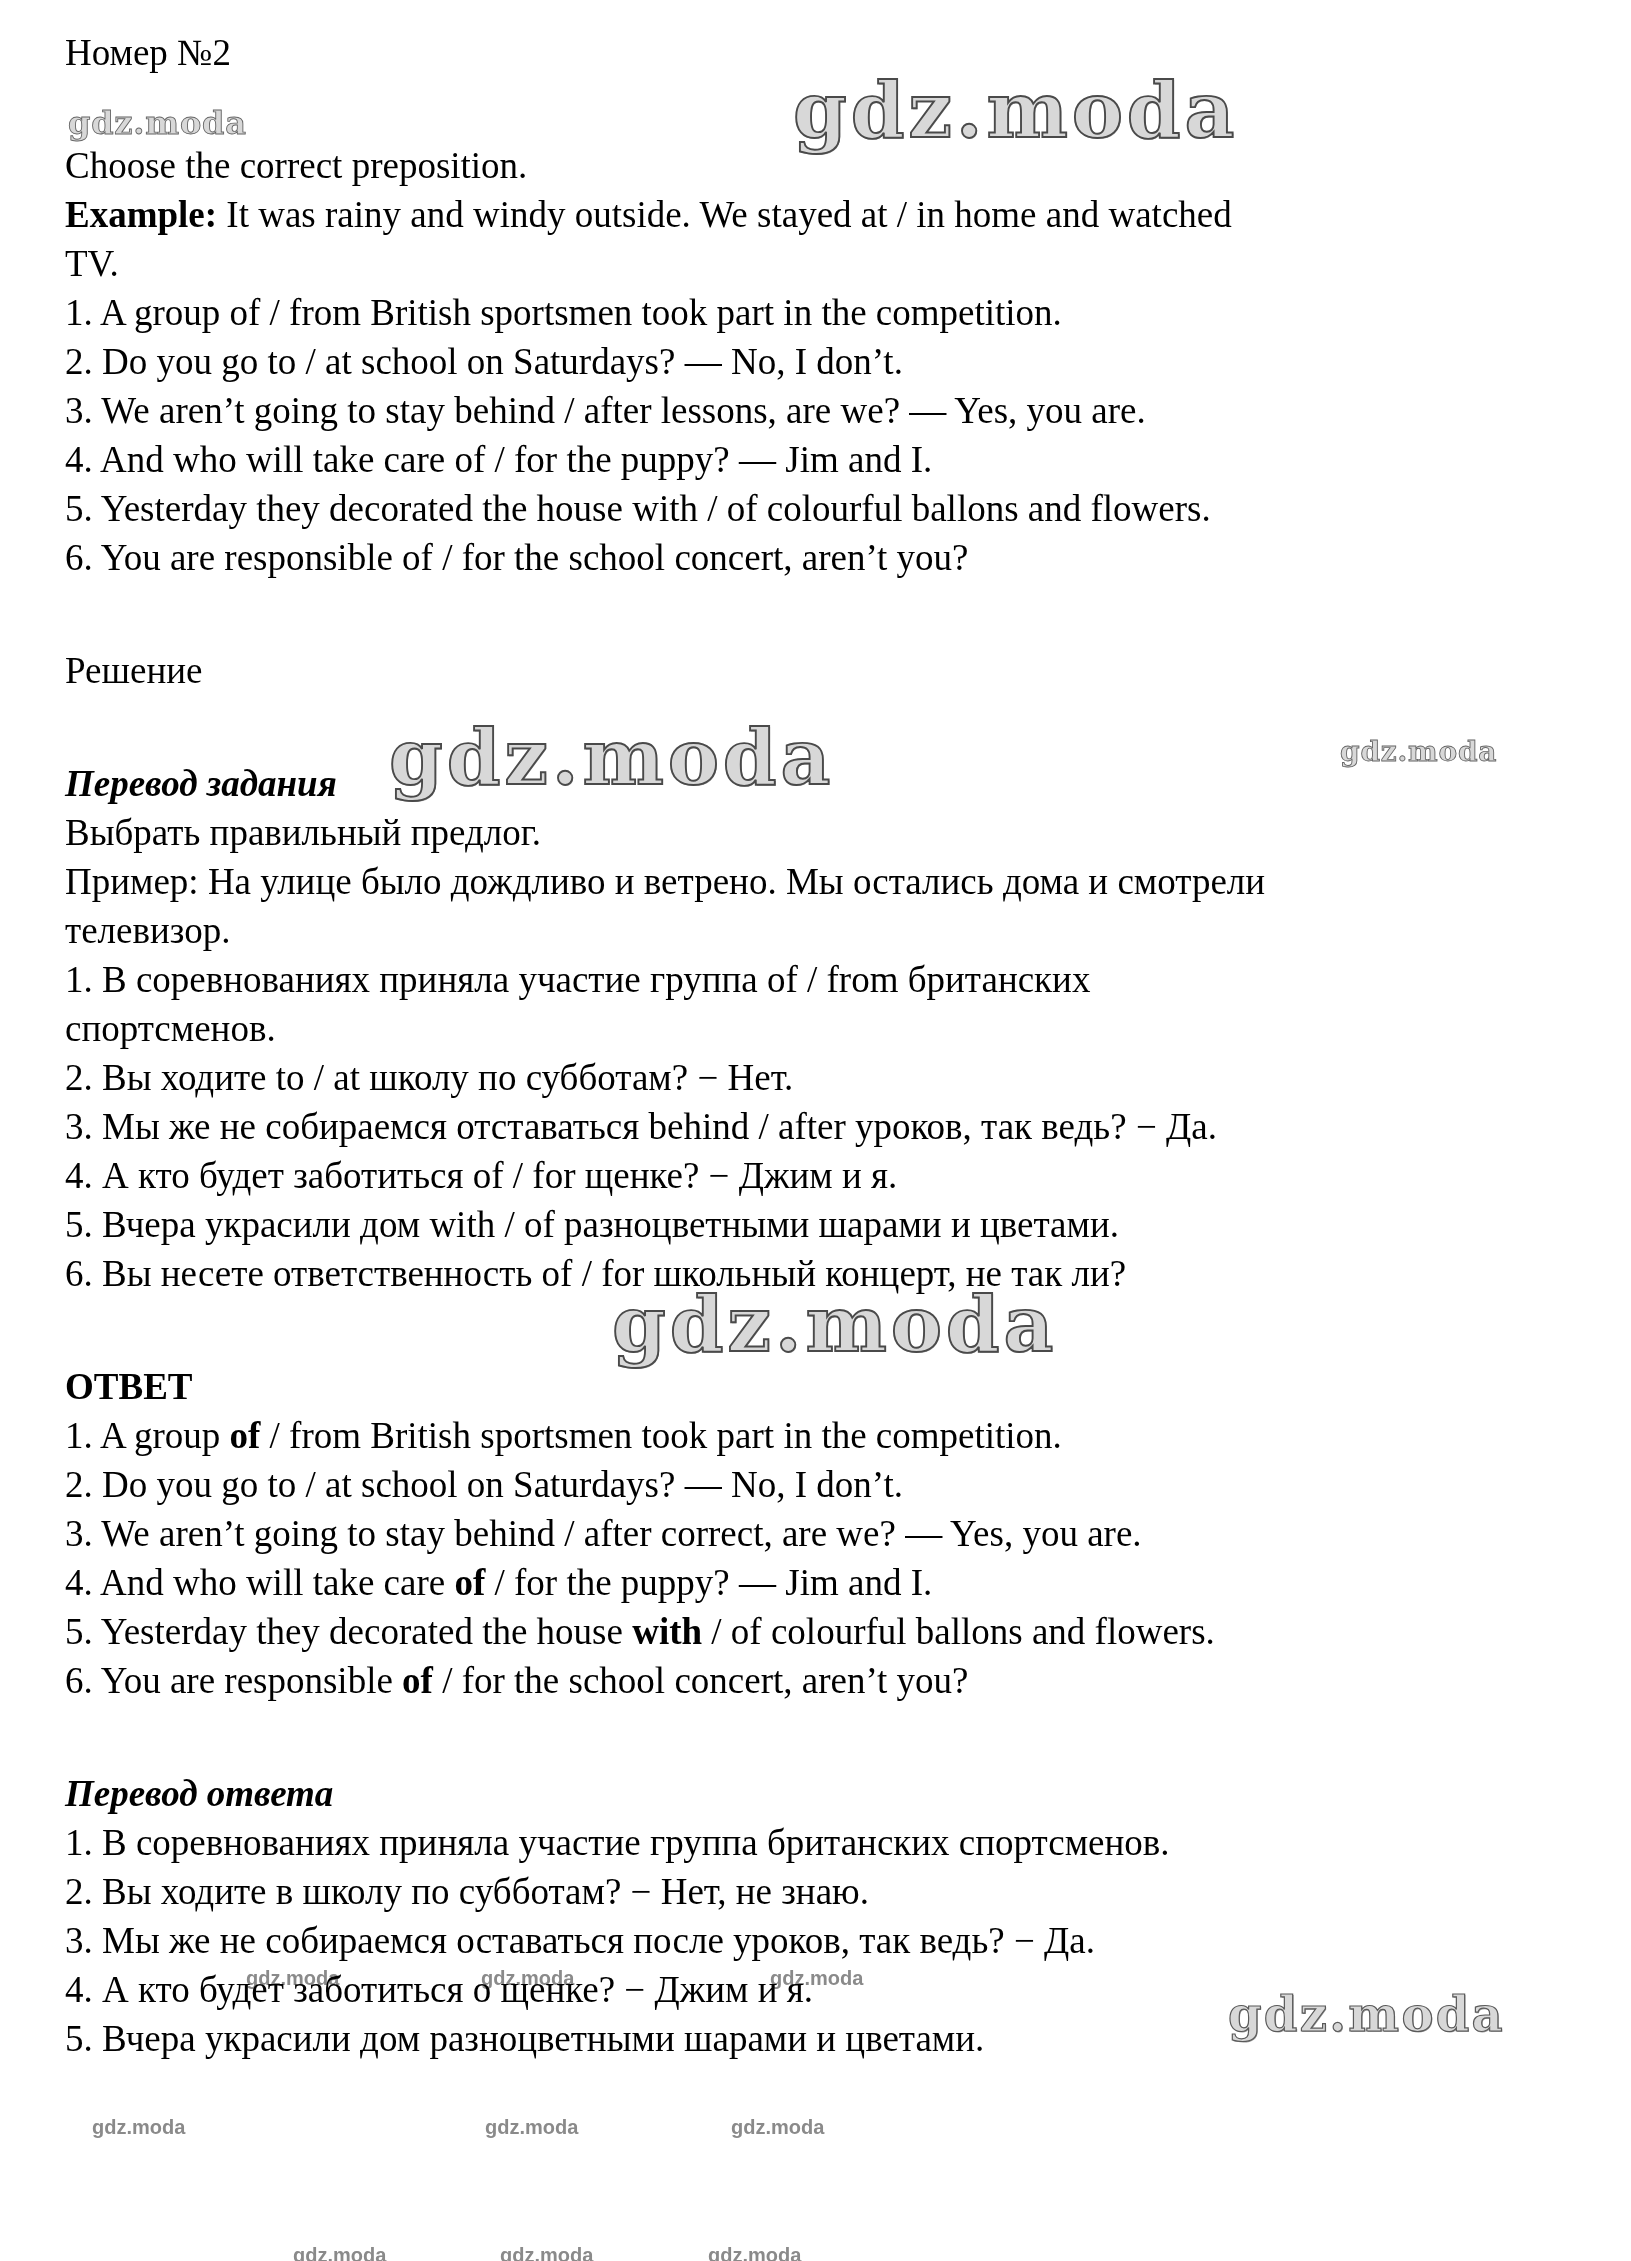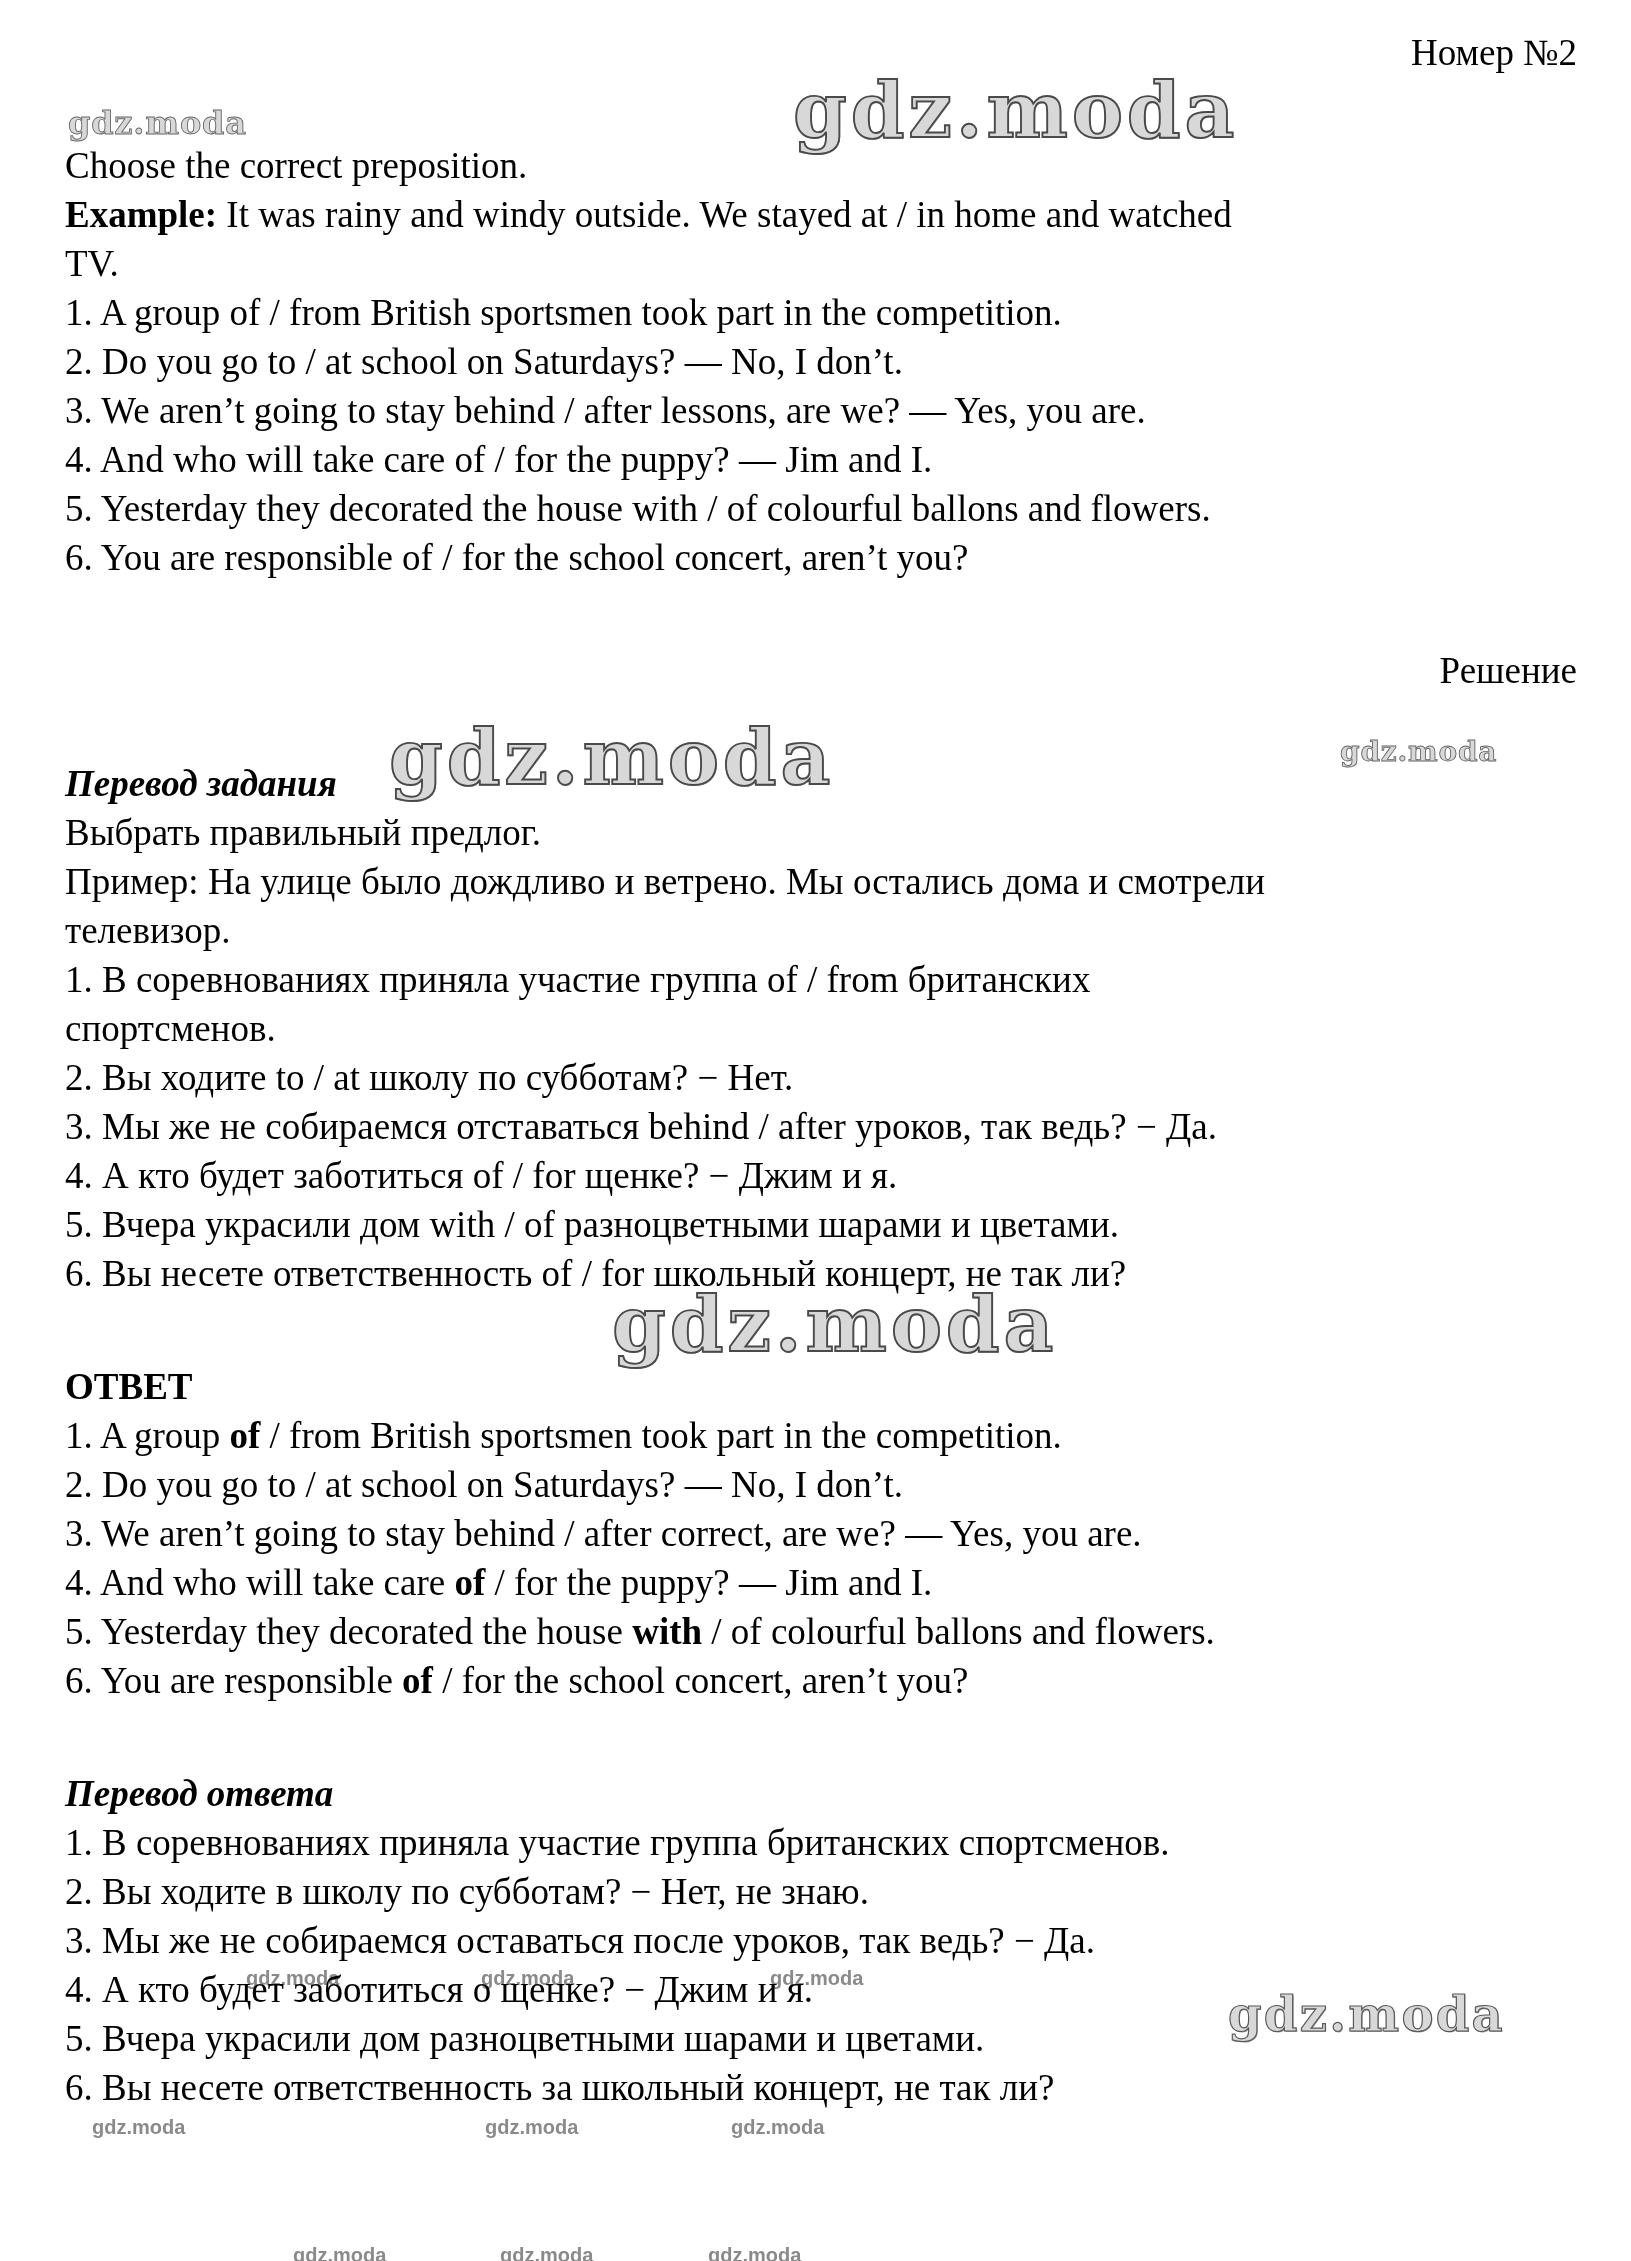--- a/index.html
+++ b/index.html
@@ -20,7 +20,7 @@
     z-index: 1;
   }
   p { margin: 0; white-space: nowrap; }
-  .center { text-align: right; }
+  .center { text-align: left; }
   .mt-gap { margin-top: 64px; }
   .bold { font-weight: bold; }
   .bi { font-weight: bold; font-style: italic; }

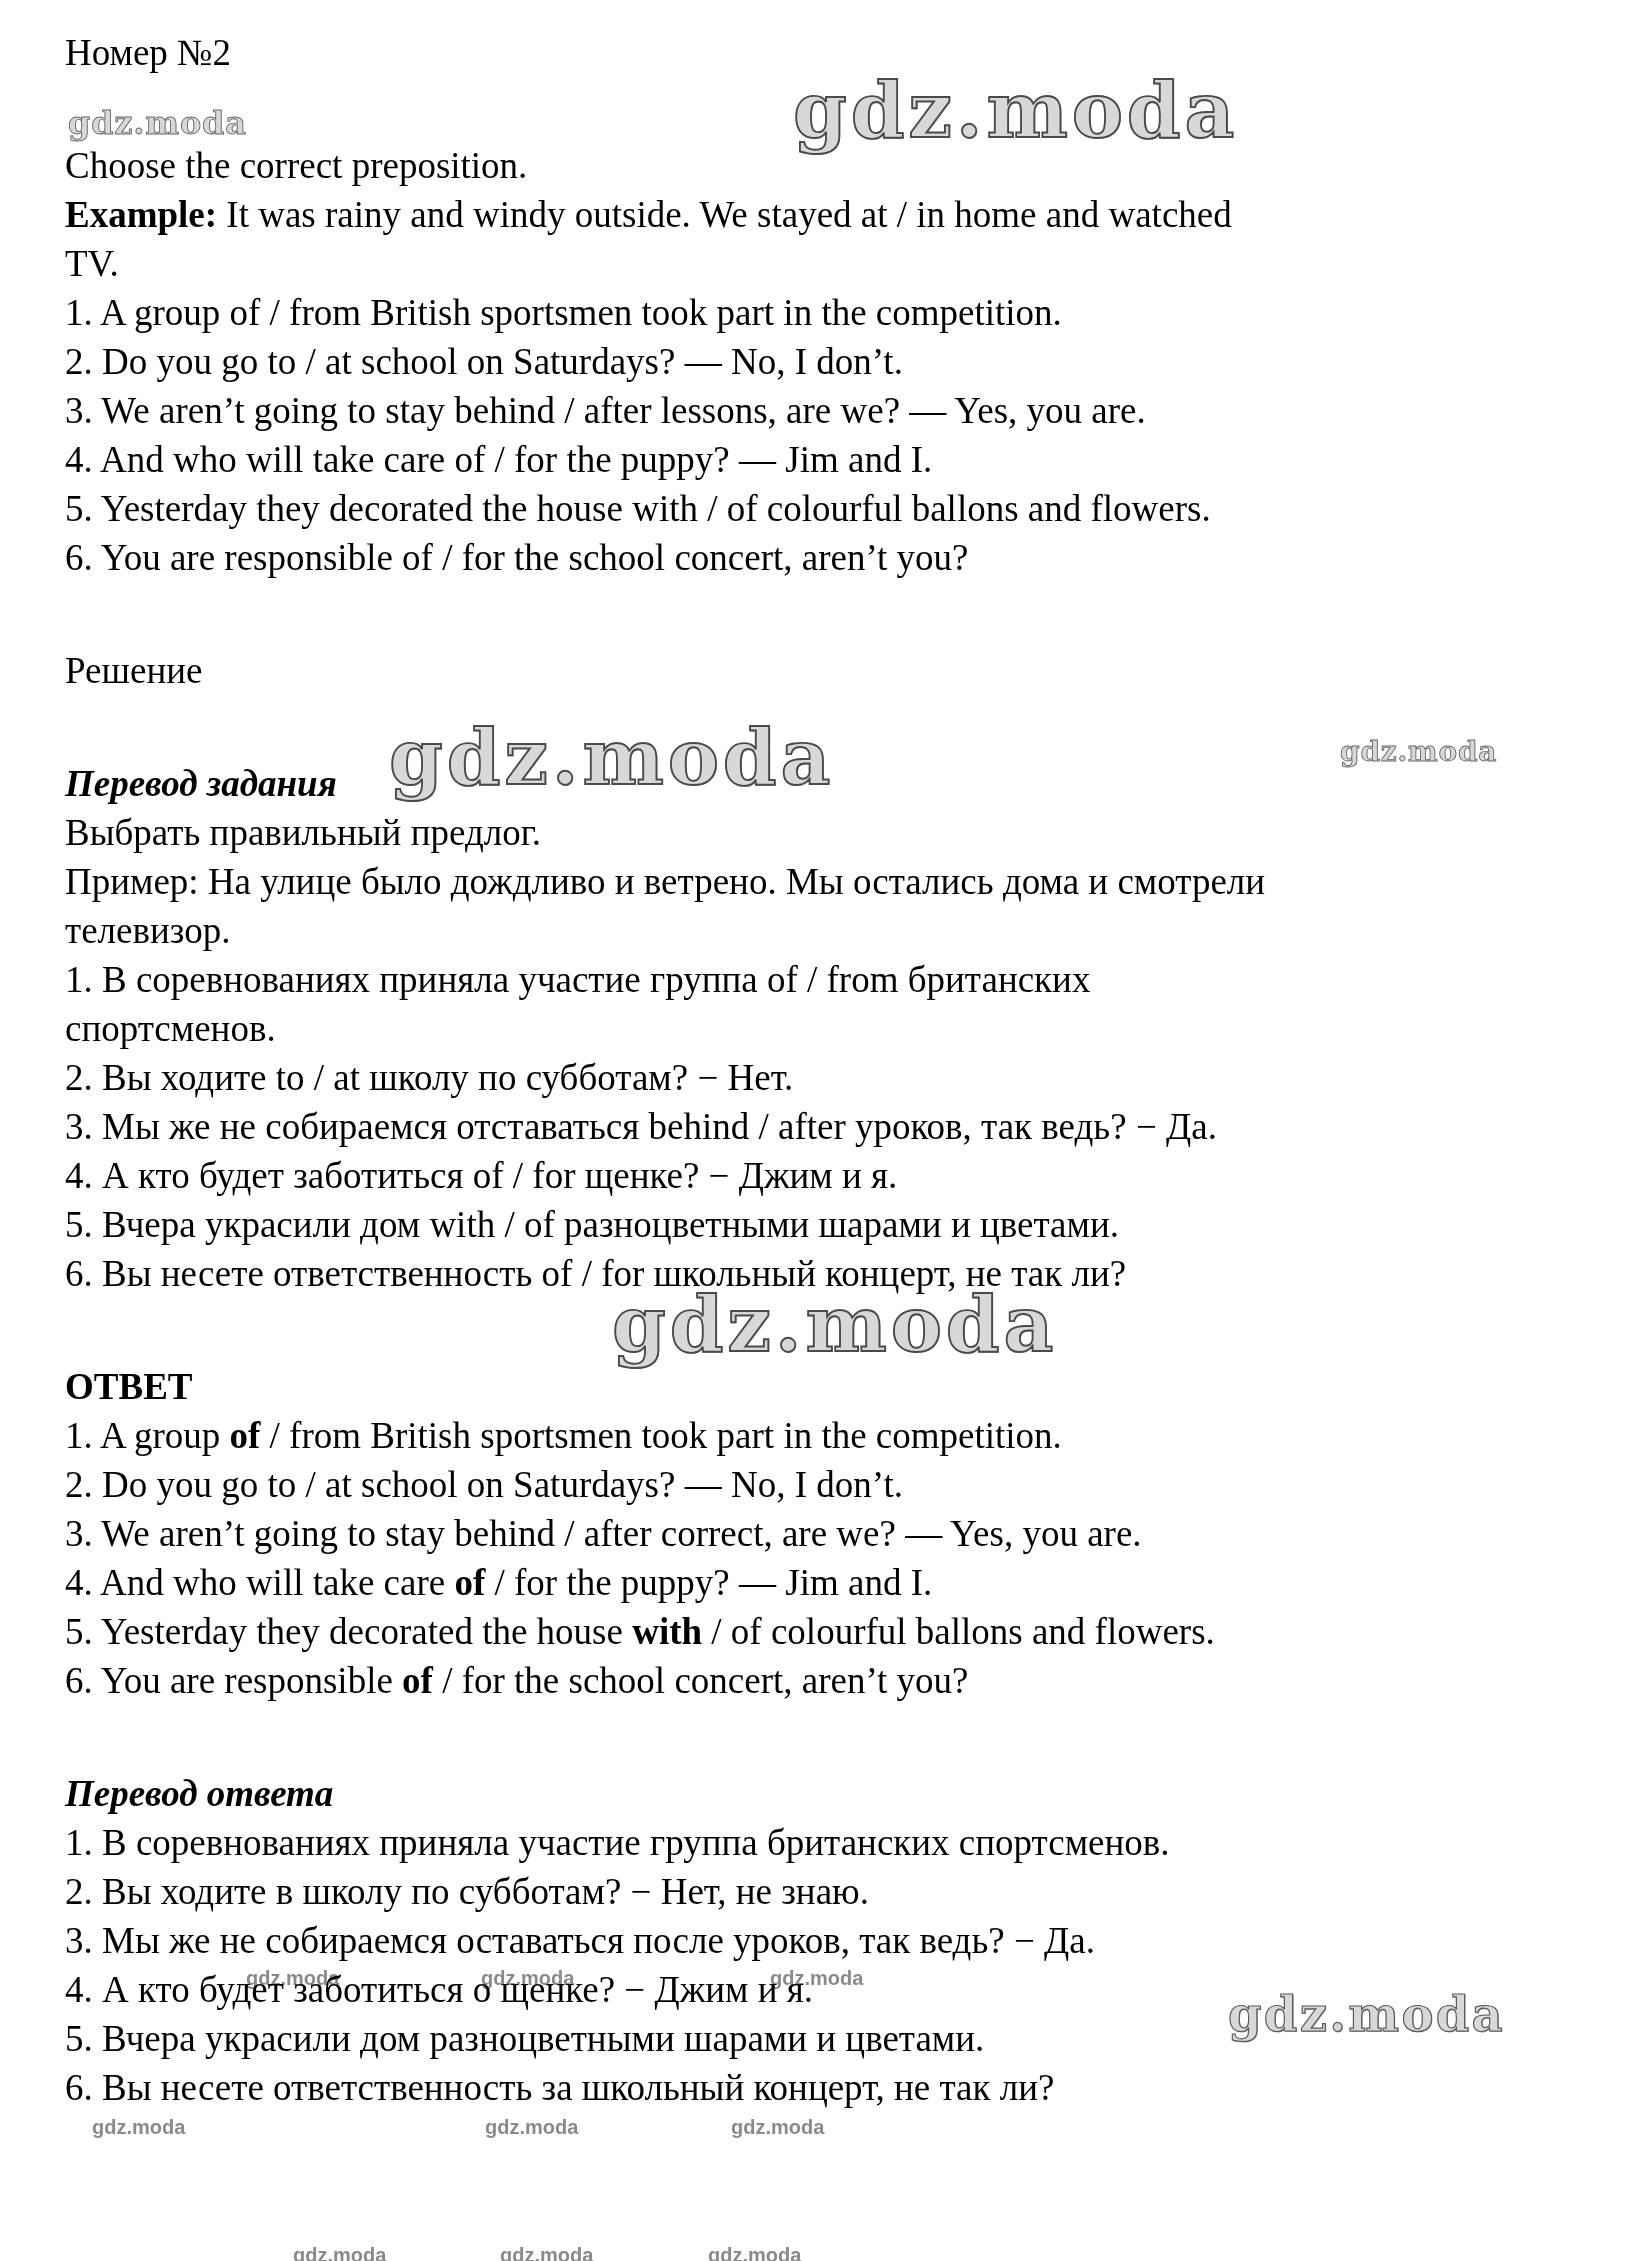--- a/index.html
+++ b/index.html
@@ -126,7 +126,6 @@
   <p>3. Мы же не собираемся оставаться после уроков, так ведь? − Да.</p>
   <p>4. А кто будет заботиться о щенке? − Джим и я.</p>
   <p>5. Вчера украсили дом разноцветными шарами и цветами.</p>
-  <p>6. Вы несете ответственность за школьный концерт, не так ли?</p>
 
 </div>
 

